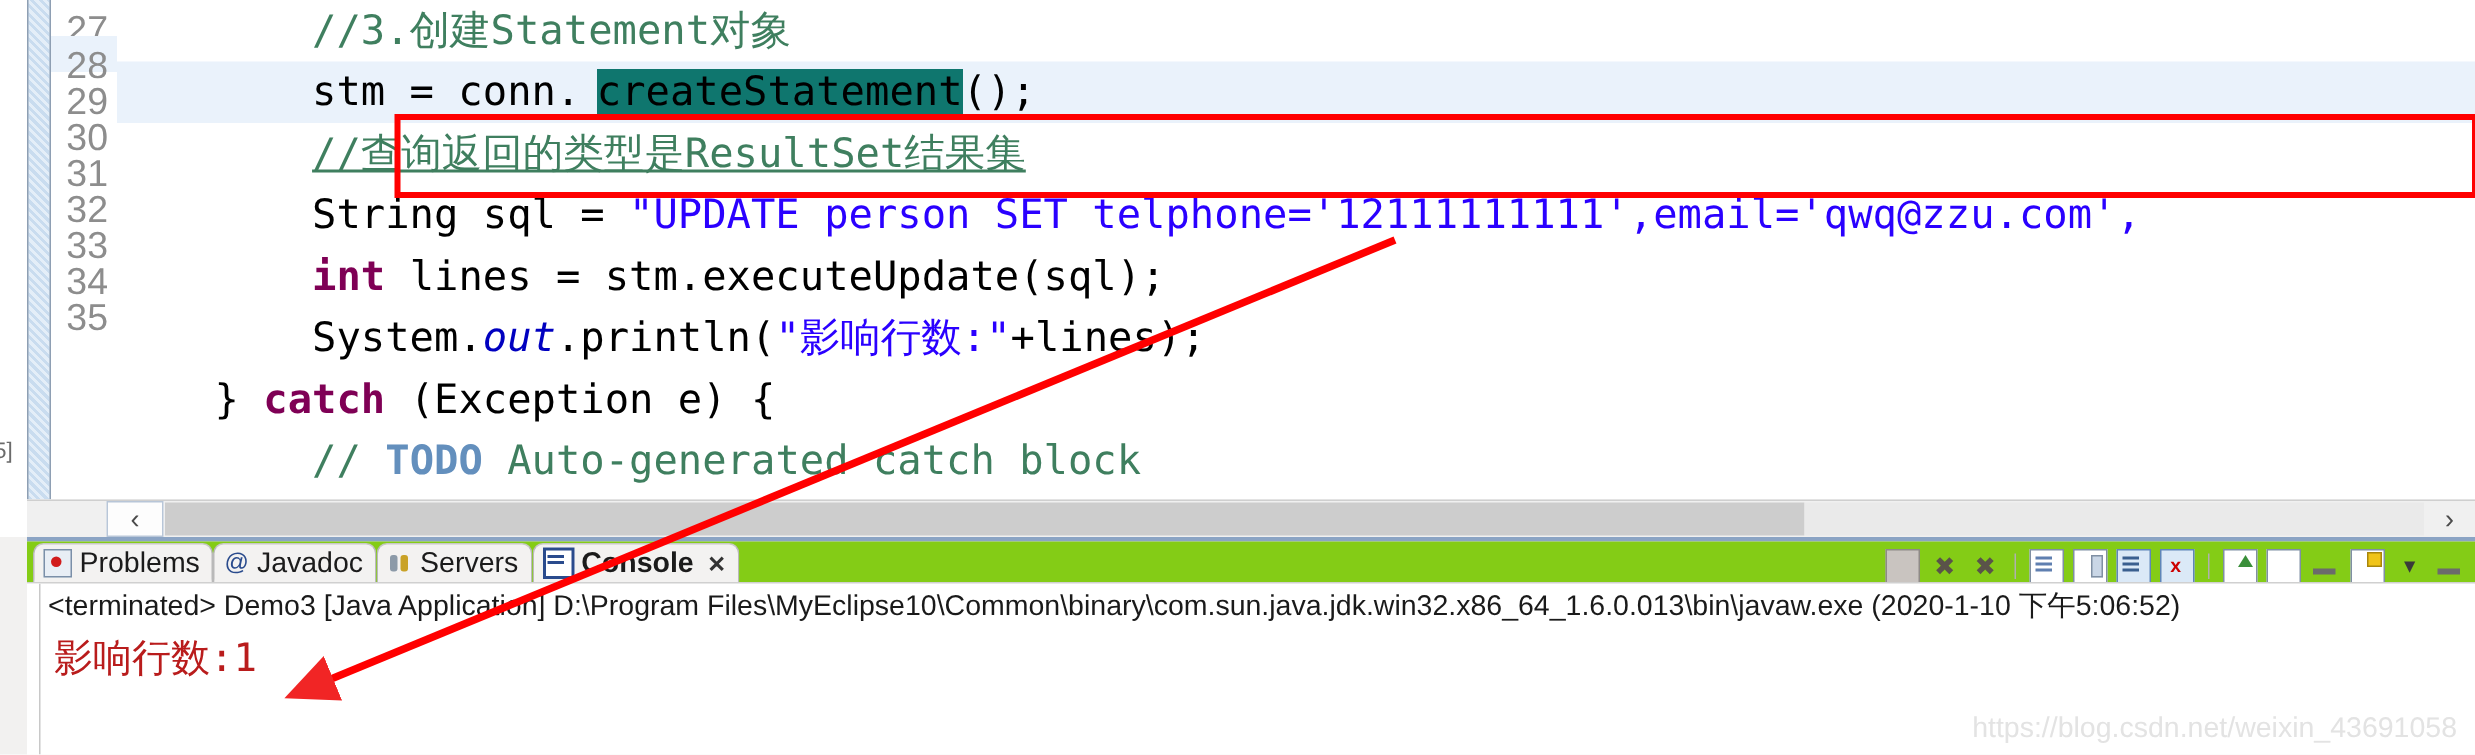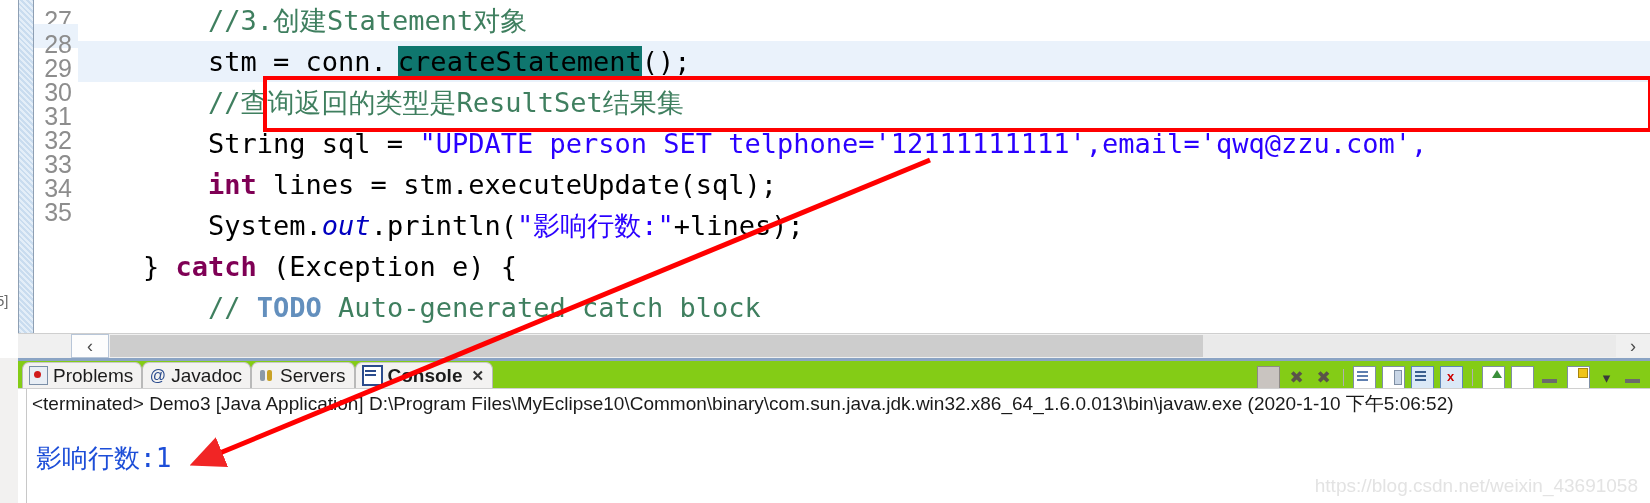--- a/index.html
+++ b/index.html
@@ -62,7 +62,7 @@
   .tdo{color:#638fbd;font-weight:bold;}
   .fld{color:#0000c0;font-style:italic;}
   .sel{background:#0f766e;margin-left:11px;}
-  .under{text-align:center;}
+  .under{text-decoration:underline;text-align:center;}
 
   
   .hscroll{

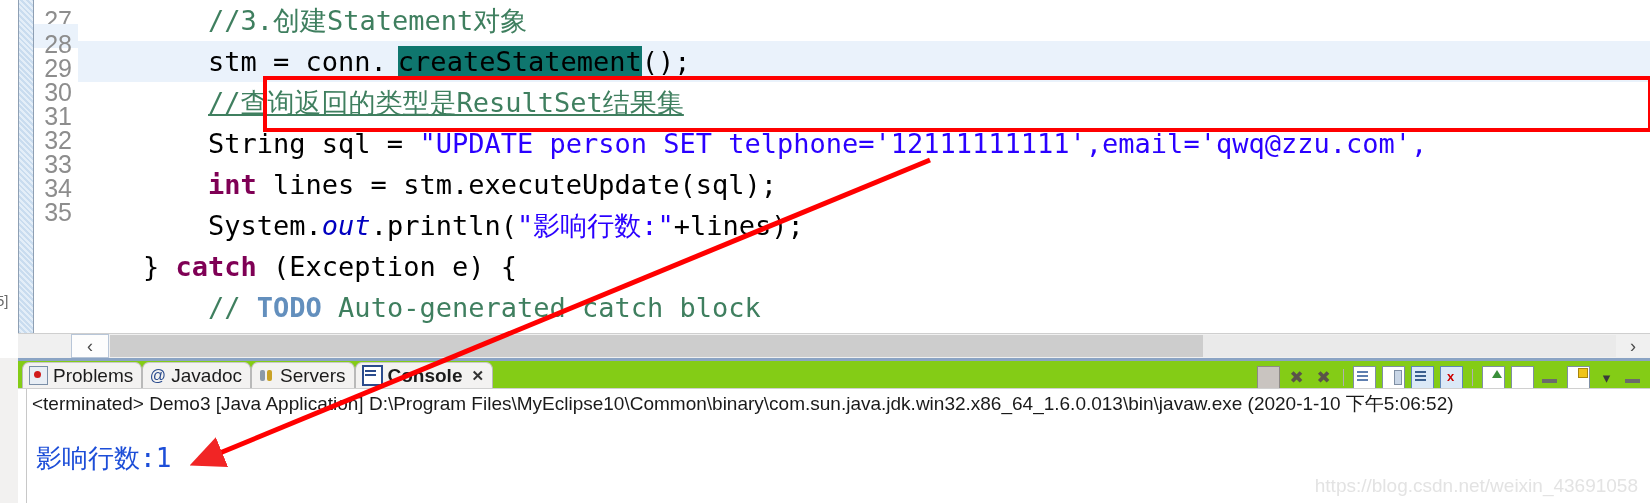--- a/index.html
+++ b/index.html
@@ -181,7 +181,7 @@
   .out-line{
     position:absolute;left:18px;top:32px;
     font-family:"DejaVu Sans Mono", monospace;
-    font-size:26px;color:#1d4ed8;white-space:nowrap;margin-top:20px;
+    font-size:26px;color:#b91c1c;white-space:nowrap;
   }
   .watermark{
     position:absolute;right:12px;bottom:6px;

